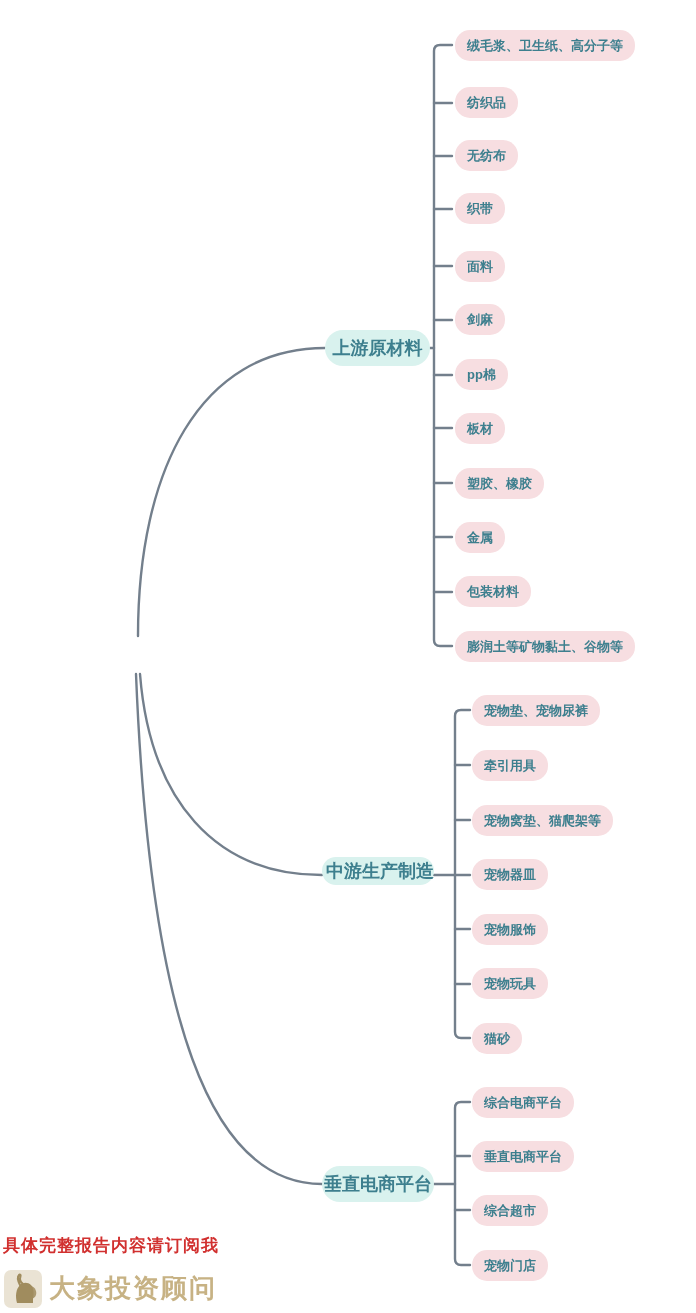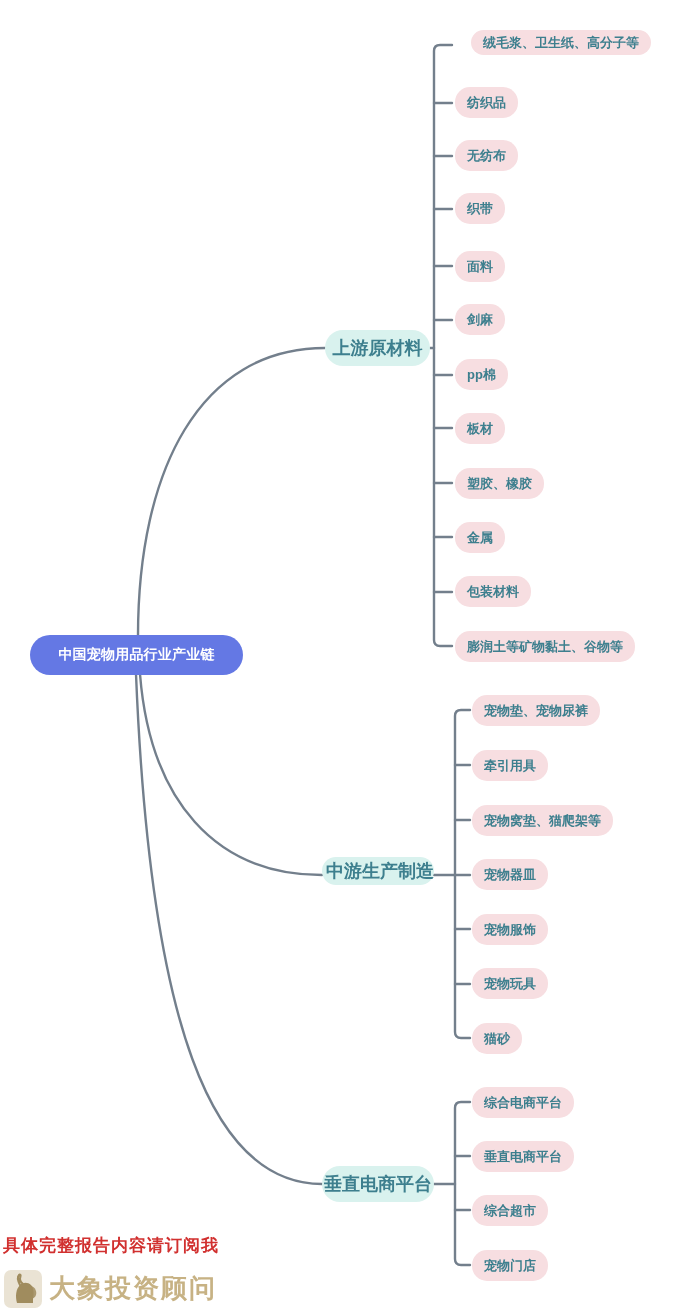--- a/index.html
+++ b/index.html
@@ -155,7 +155,7 @@
     <span>垂直电商平台</span>
   </div>
 
-  <div class="node leaf-node" style="left:471px; top:30px; height:25px;">
+  <div class="node leaf-node" style="left:455px; top:30px; height:31px;">
     <span>绒毛浆、卫生纸、高分子等</span>
   </div>
   <div class="node leaf-node" style="left:455px; top:87px; height:31px;">

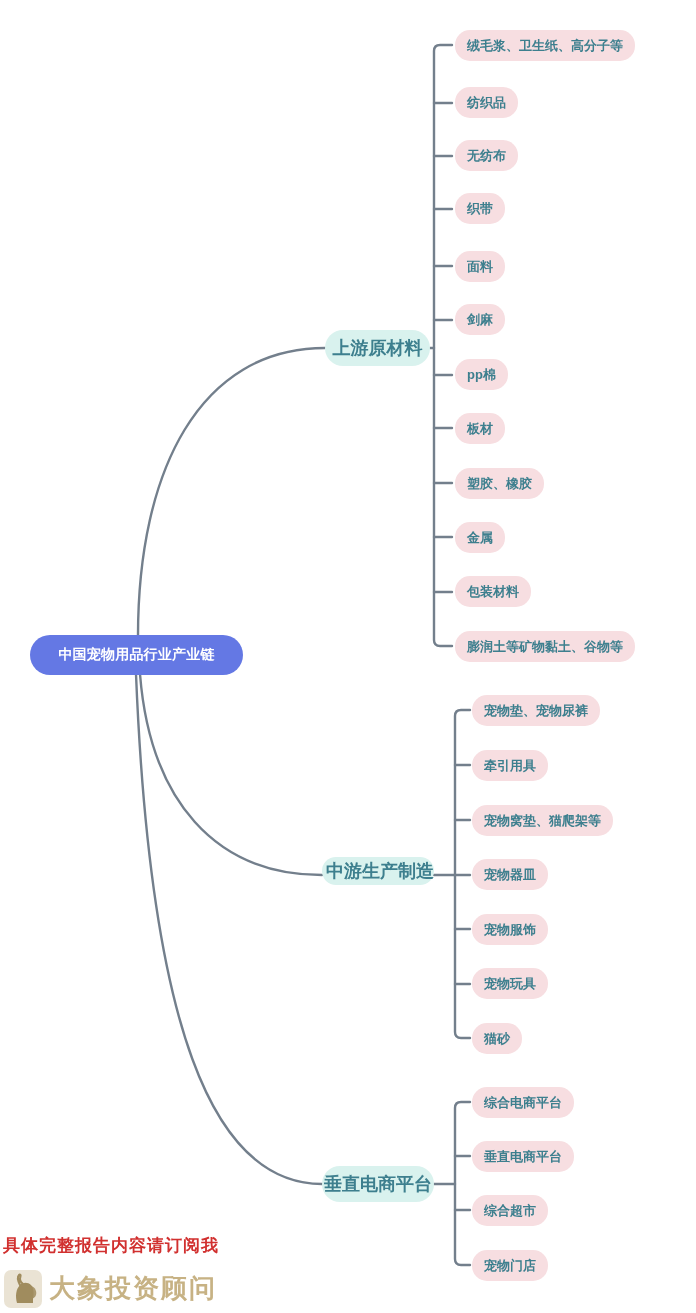--- a/index.html
+++ b/index.html
@@ -139,9 +139,6 @@
     </g>
   </svg>
 
-  <div class="node root-node" style="left:30px; top:635px; width:213px; height:40px;">
-    <span>中国宠物用品行业产业链</span>
-  </div>
 
   <div class="node branch-node" style="left:325px; top:330px; width:105px; height:36px;">
     <span>上游原材料</span>

